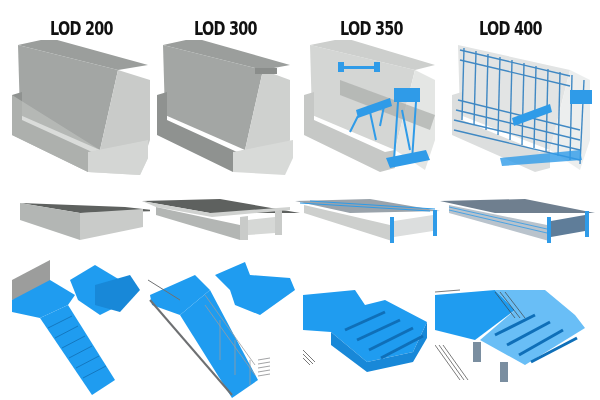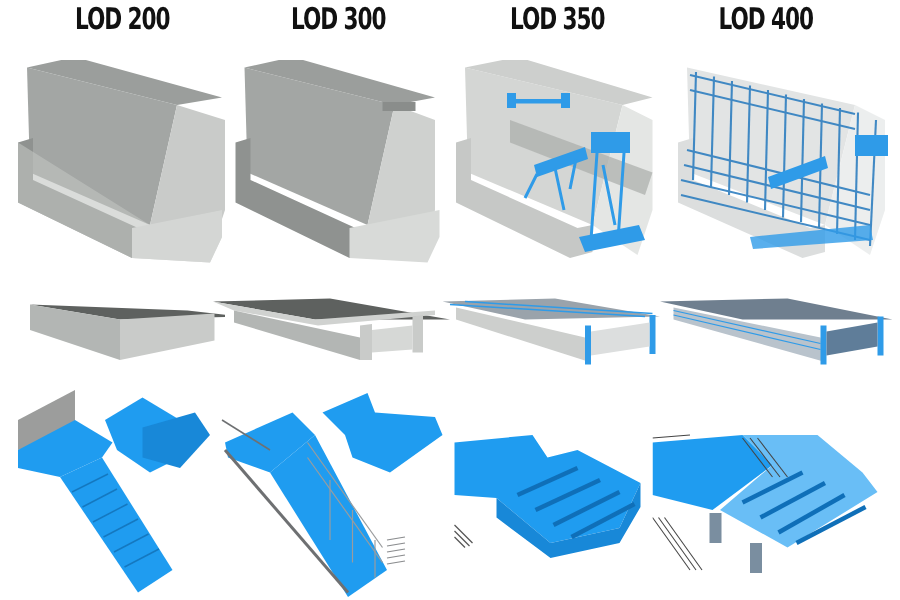--- a/index.html
+++ b/index.html
@@ -4,7 +4,7 @@
   <style>
     html, body { margin: 0; padding: 0; background: #ffffff; }
     body { width: 600px; height: 400px; position: relative; overflow: hidden; font-family: "Liberation Sans", sans-serif; }
-    .header { position: absolute; top: 0; left: 0; width: 600px; height: 40px; }
+    .header { position: absolute; top: 16px; left: 0; width: 600px; height: 40px; }
     .lod-label {
       position: absolute; top: 0; height: 24px; line-height: 24px;
       font-family: "DejaVu Sans", sans-serif; font-weight: bold; font-size: 20px;

